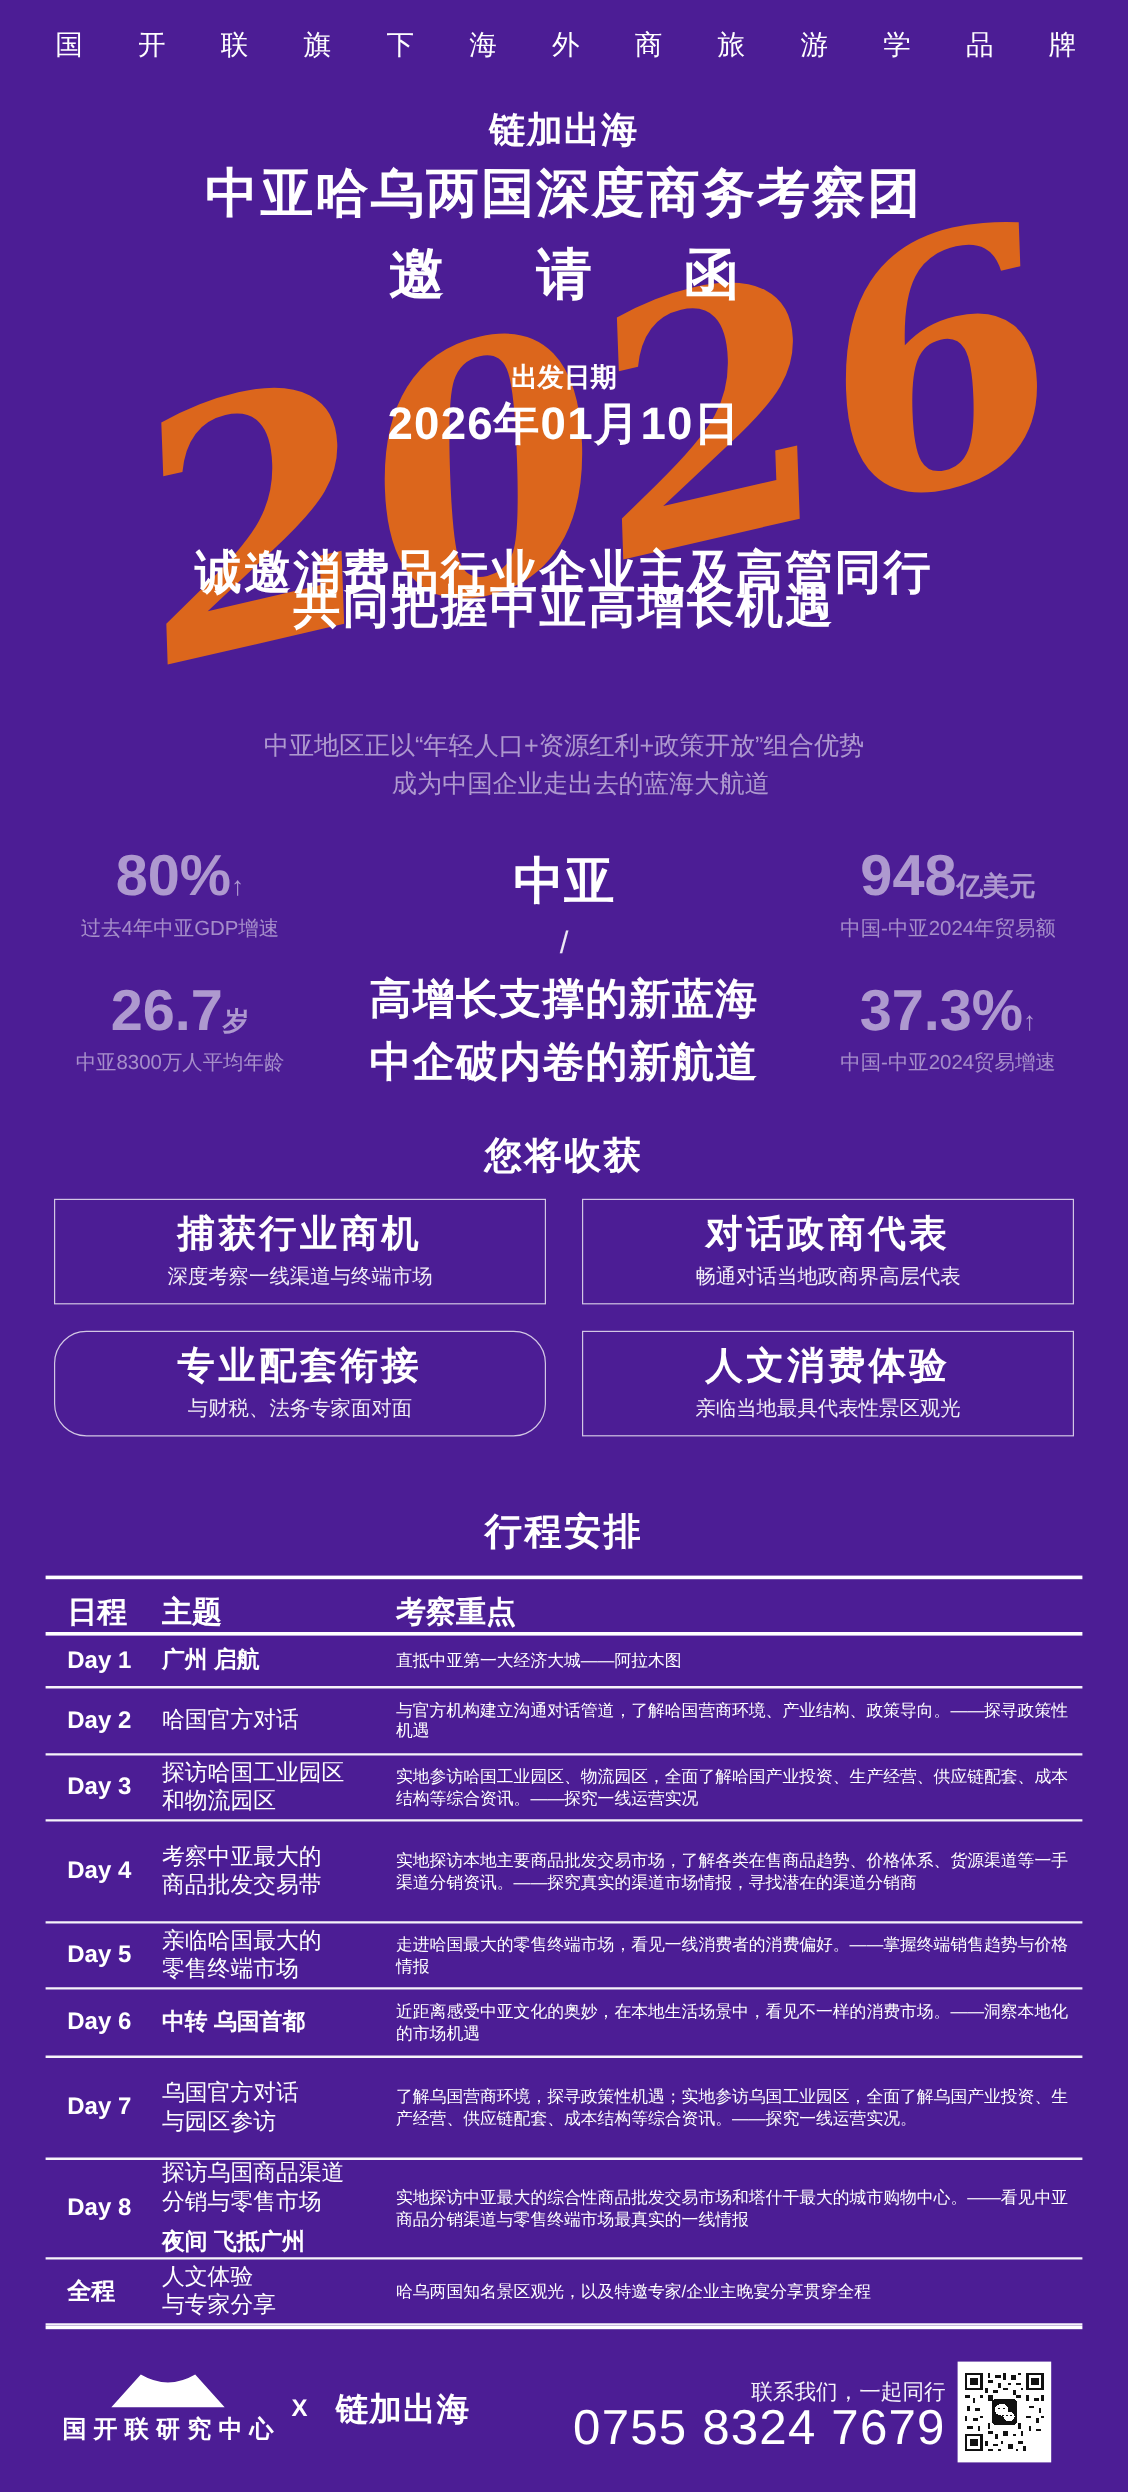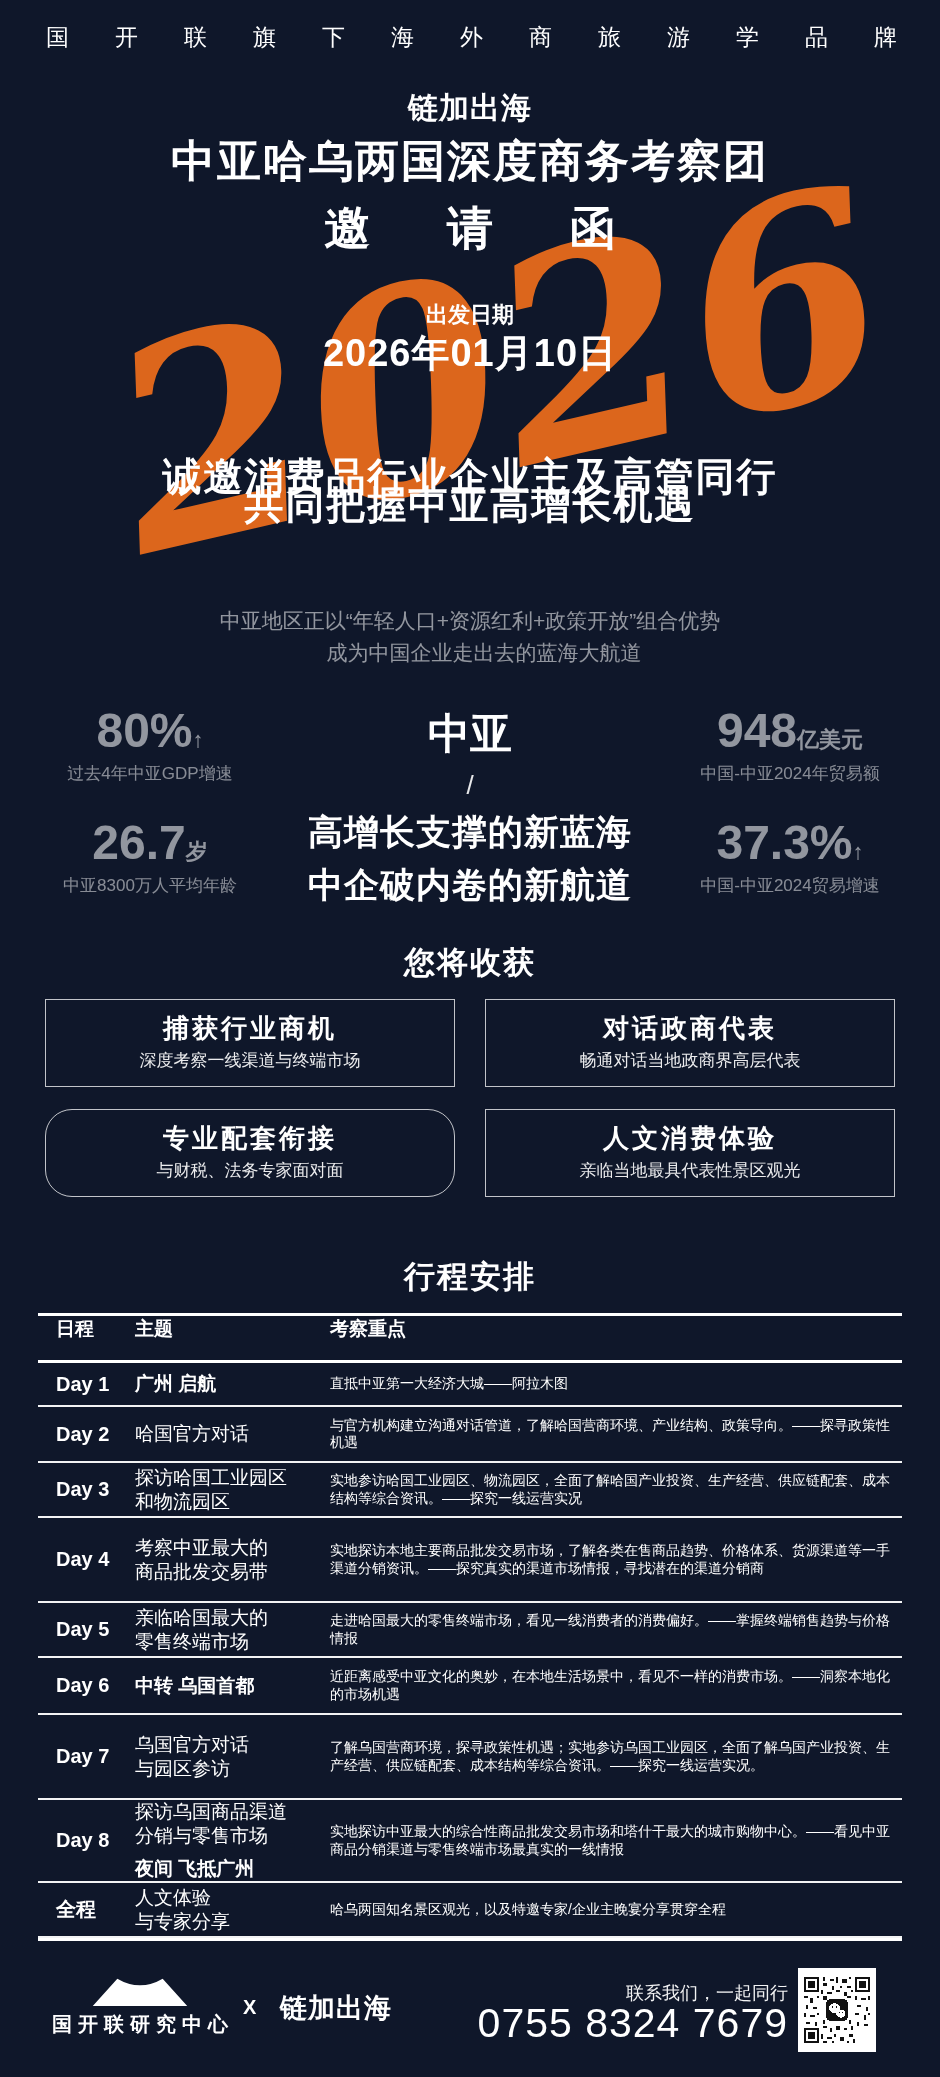--- a/index.html
+++ b/index.html
@@ -7,7 +7,7 @@
   body { font-family:"Liberation Sans", sans-serif; }
   .poster {
     position:relative; width:940px; height:2077px; margin:0 auto;
-    background:#0f172a; color:#fff; overflow:hidden;
+    background:#4c1d95; color:#fff; overflow:hidden;
   }
   .abs { position:absolute; }
   .ctr { left:0; width:940px; text-align:center; }

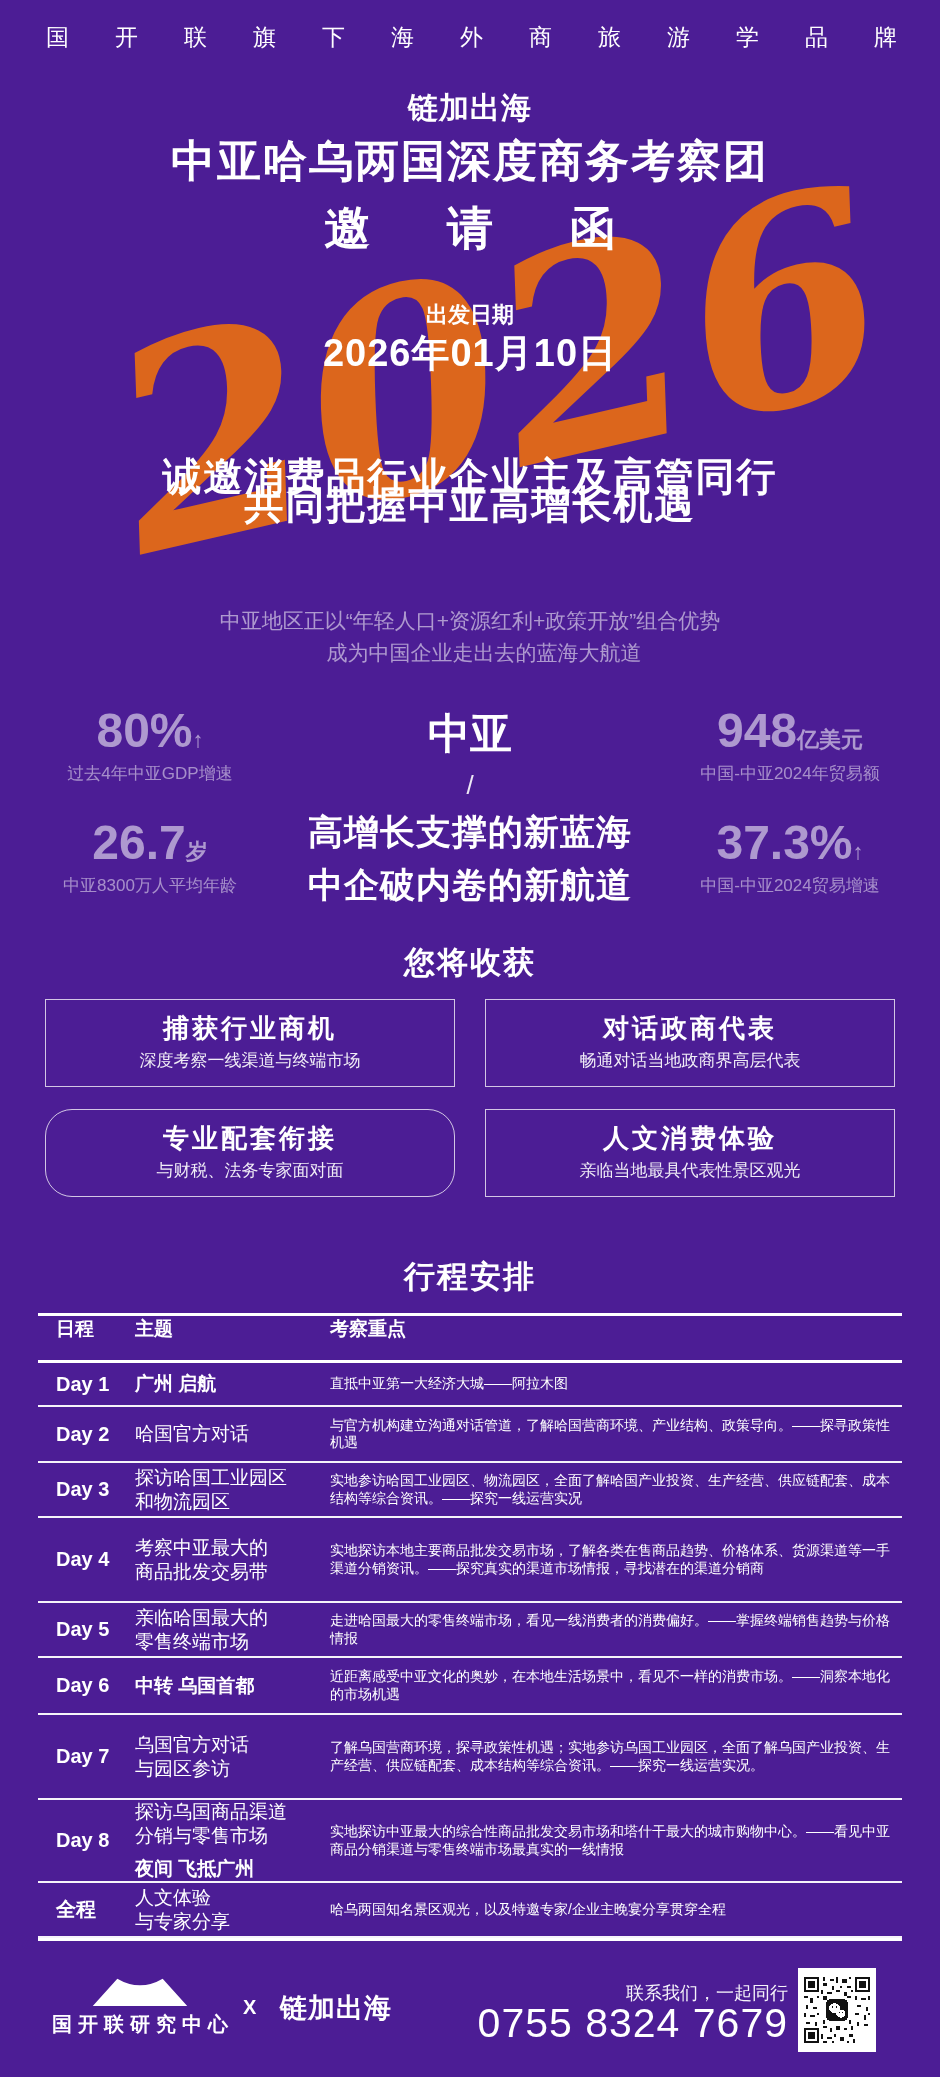--- a/index.html
+++ b/index.html
@@ -59,7 +59,7 @@
     border:1px solid rgba(255,255,255,.75);
     display:flex; flex-direction:column; align-items:center; justify-content:center;
   }
-  .benefit .bt { font-size:26px; font-weight:900; letter-spacing:3px; line-height:1.1; }
+  .benefit .bt { font-size:31px; font-weight:900; letter-spacing:3px; line-height:1.1; }
   .benefit .bd { margin-top:6px; font-size:17px; color:rgba(255,255,255,.92); }
   .benefit.b0 { left:45px;  top:999px; }
   .benefit.b1 { left:485px; top:999px; }

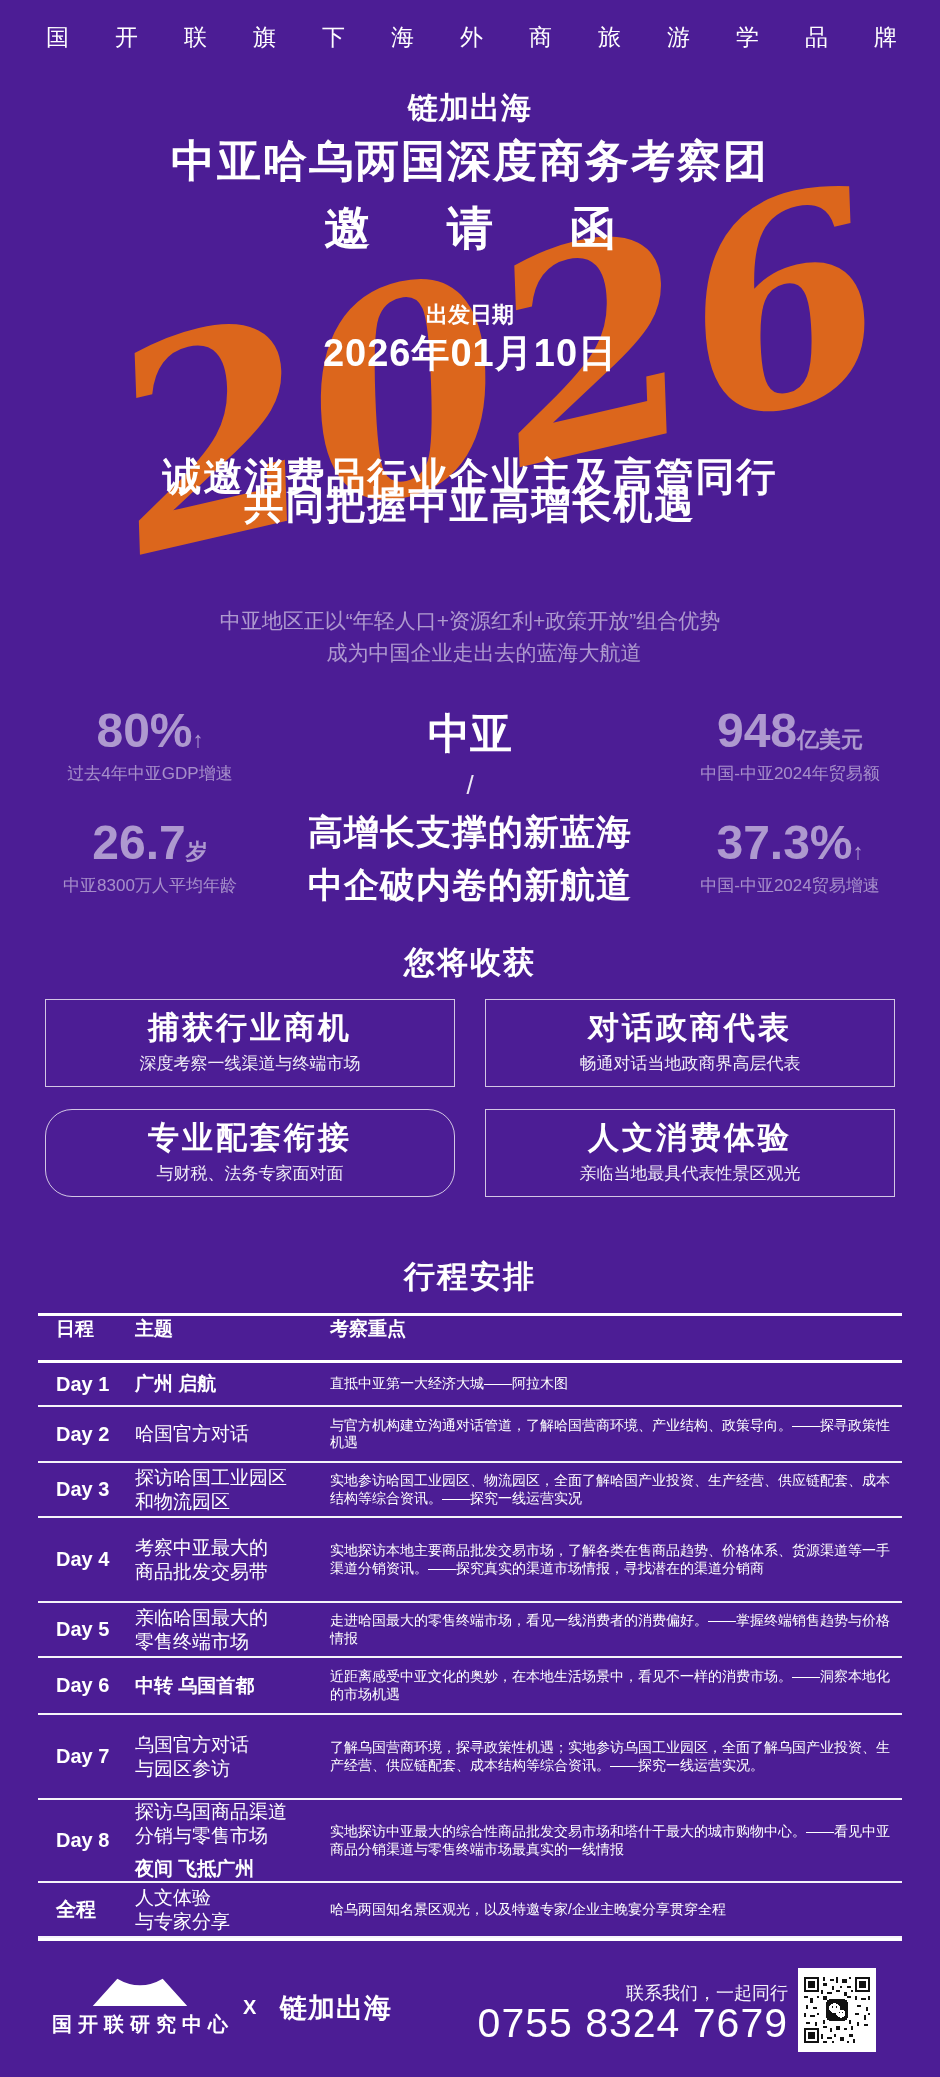--- a/index.html
+++ b/index.html
@@ -70,7 +70,7 @@
   .it-heading { top:1256px; font-size:31px; font-weight:900; letter-spacing:2px; }
   .it-table { left:38px; top:1313px; width:864px; }
   .rule3 { height:3px; background:#fff; }
-  .it-head { display:flex; align-items:flex-start; min-height:44px; font-size:19px; font-weight:700; }
+  .it-head { display:flex; align-items:flex-end; min-height:44px; font-size:25px; font-weight:700; }
   .it-row { display:flex; align-items:center; border-bottom:2px solid rgba(255,255,255,.95); }
   .it-row:last-child { border-bottom:none; }
   .c1 { width:97px; padding-left:18px; flex:none; }

